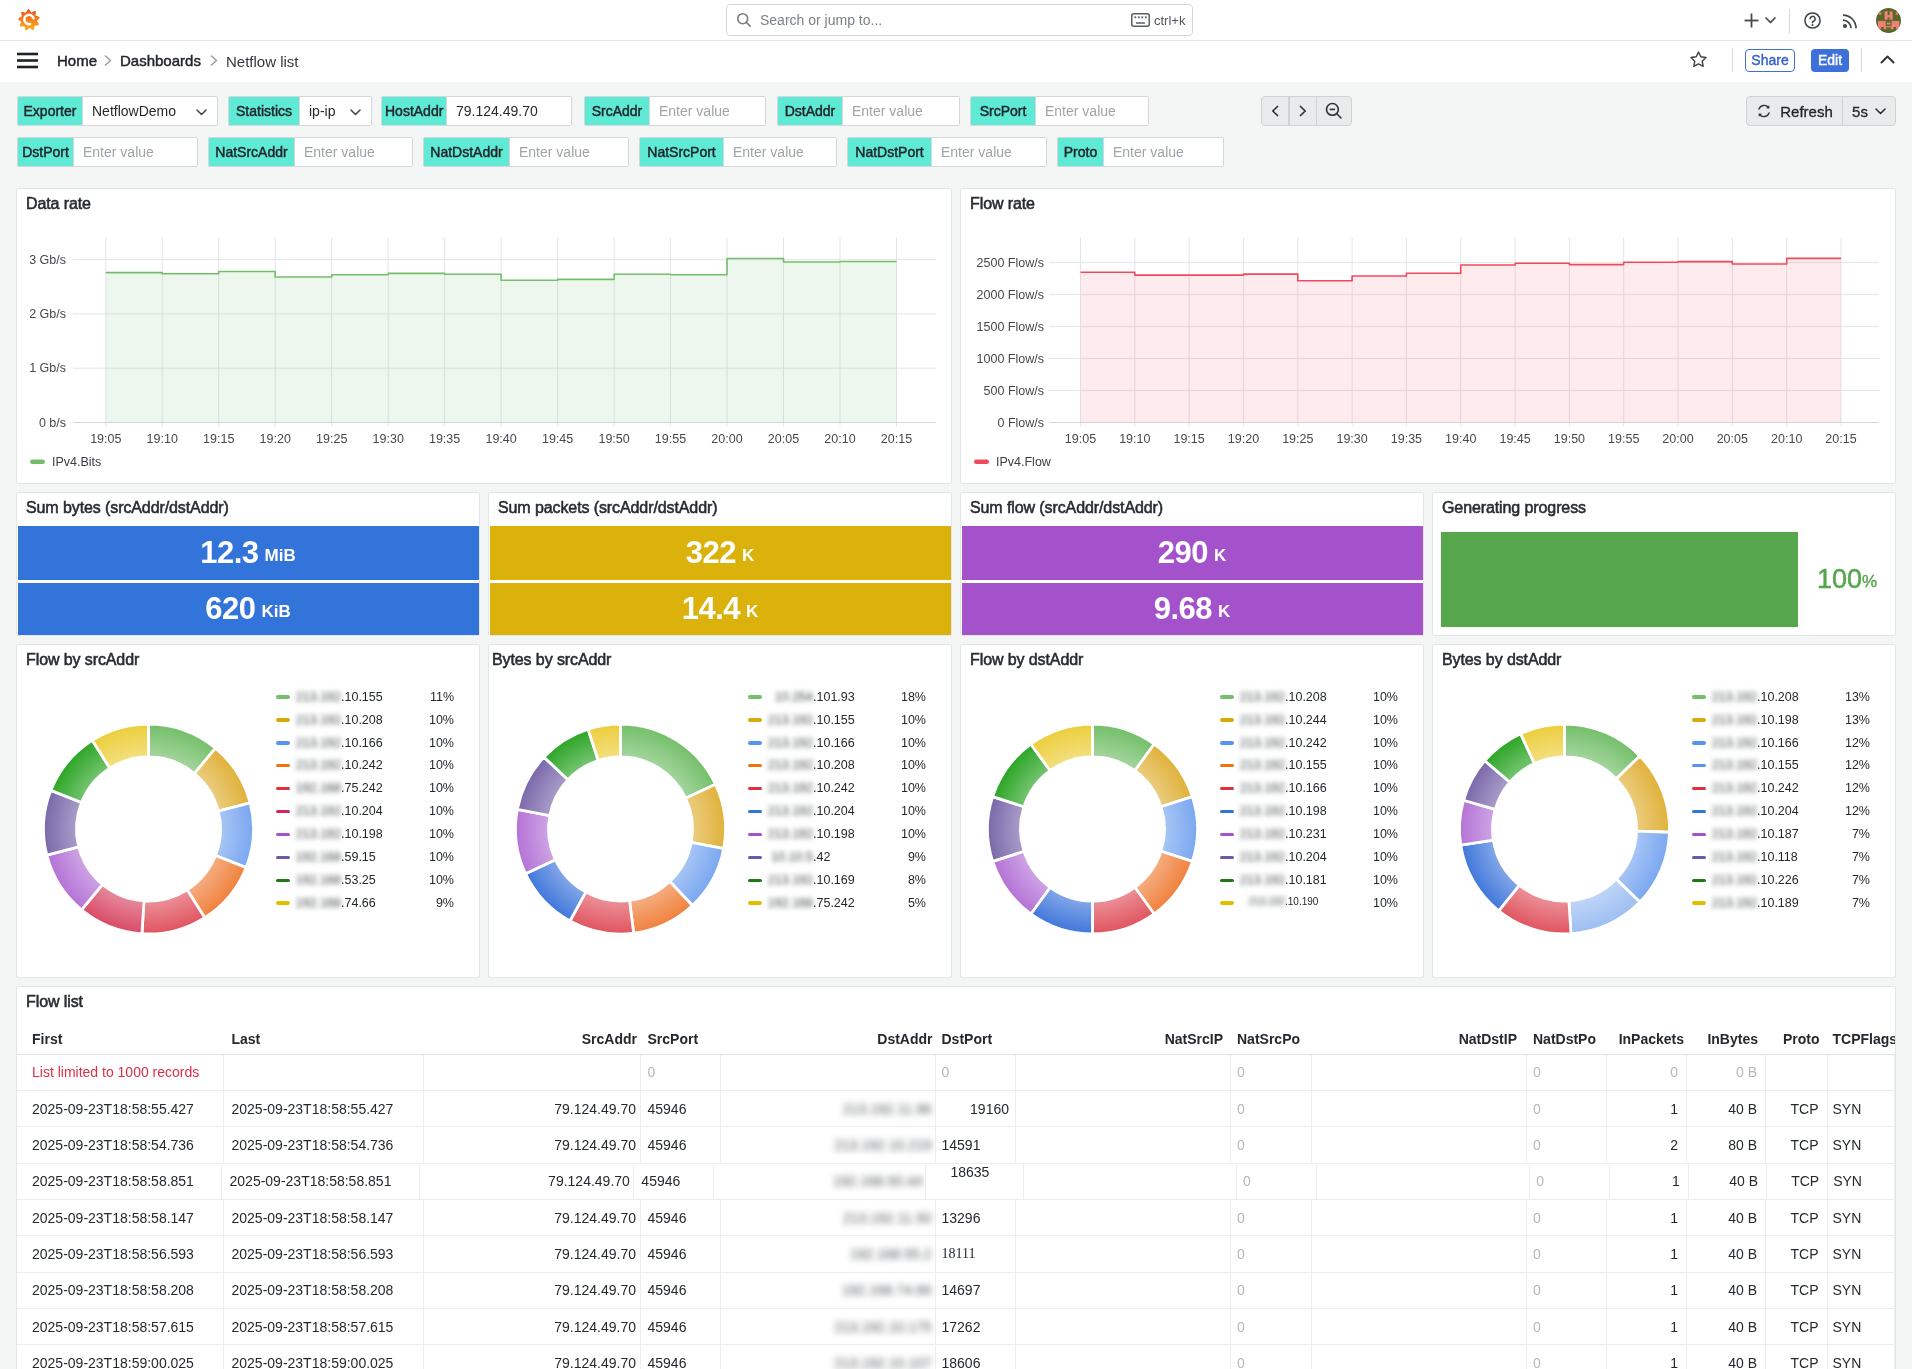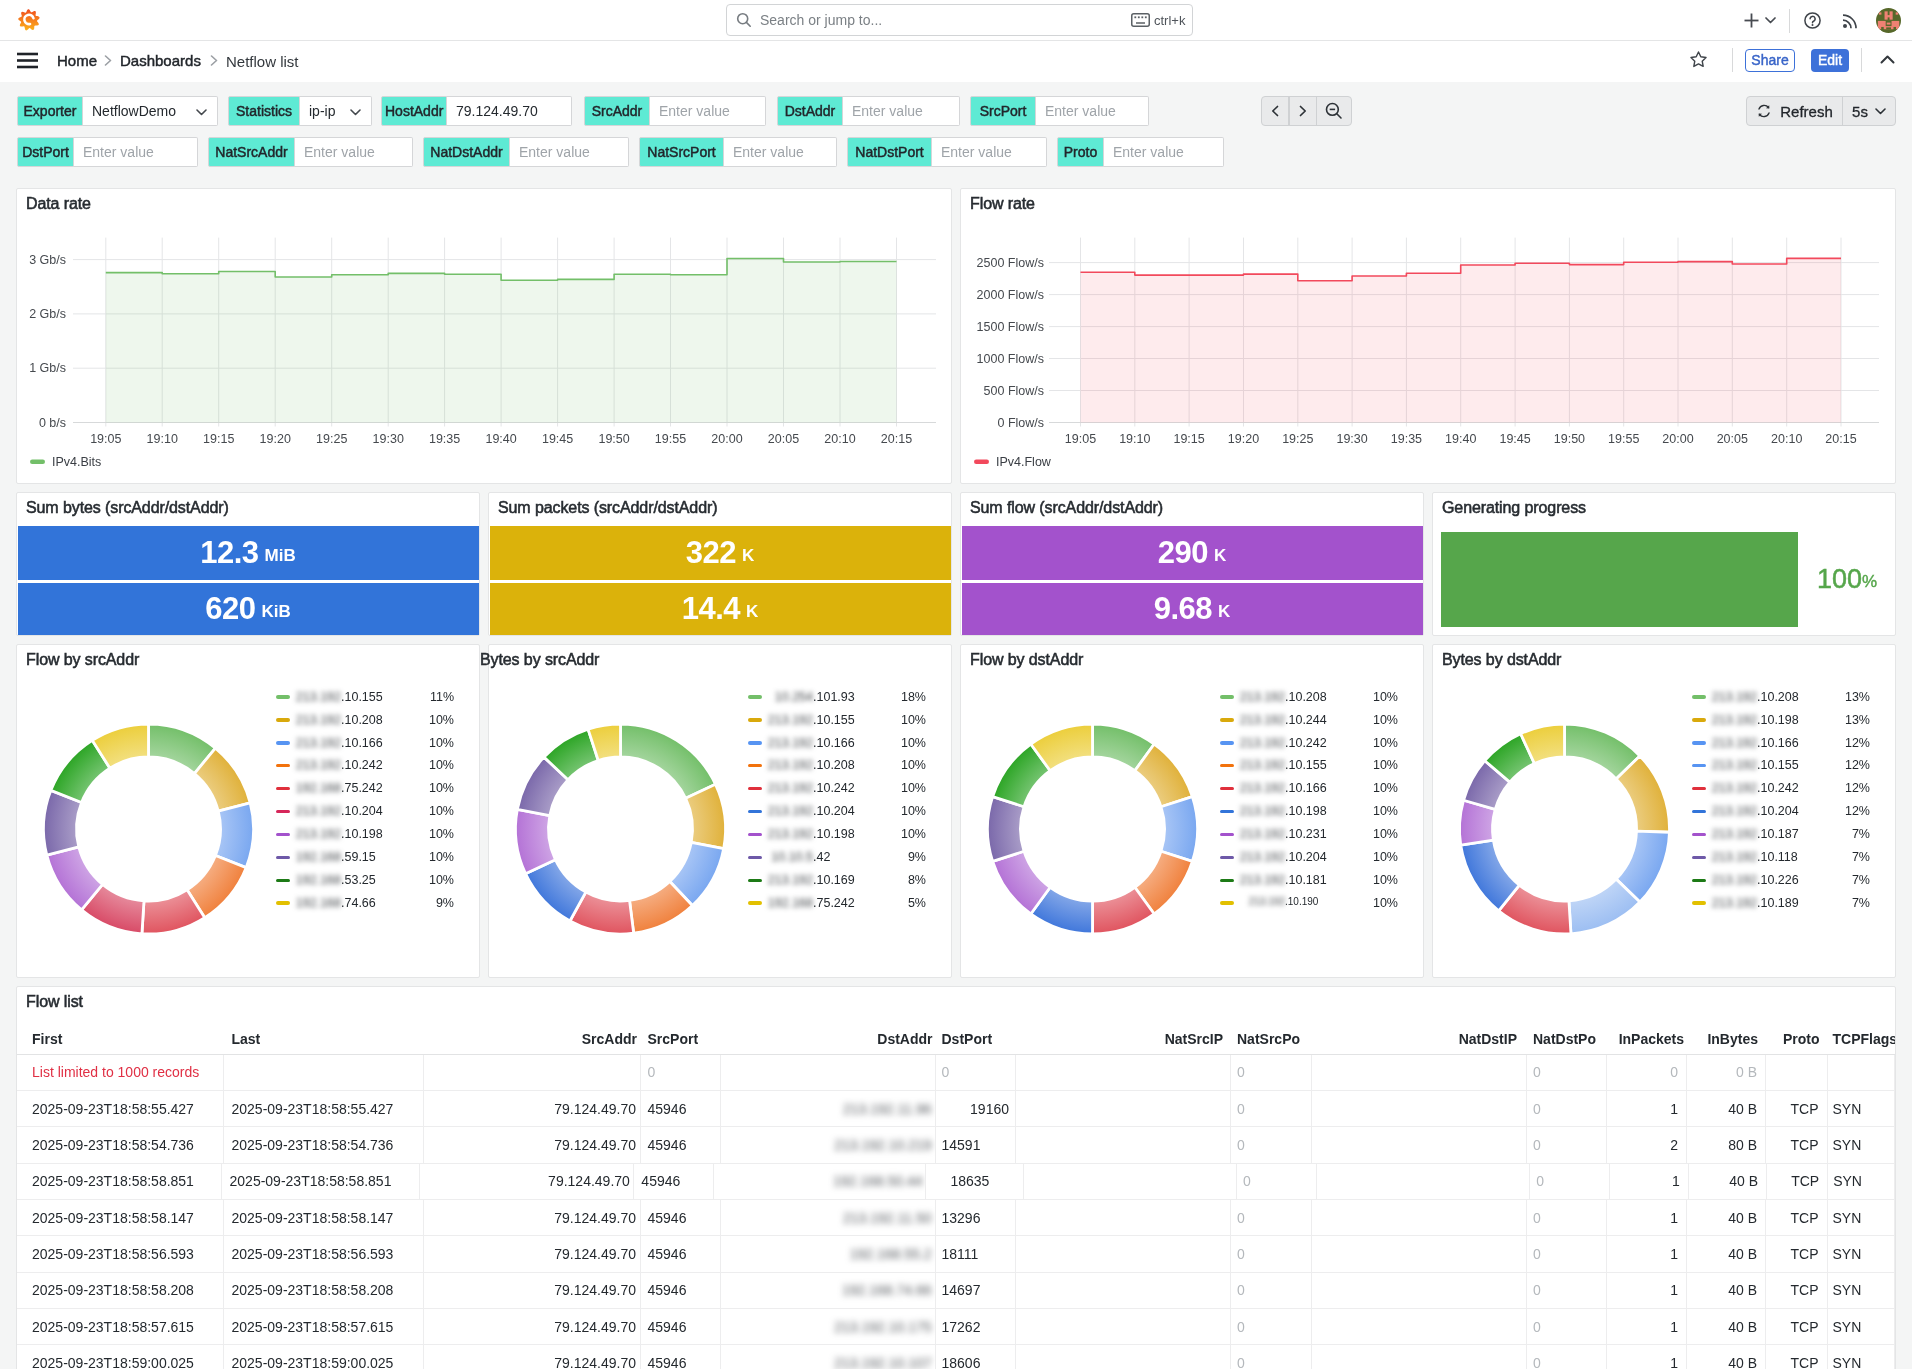--- a/index.html
+++ b/index.html
@@ -398,7 +398,7 @@
     <div class="abs" style="left:358px;top:252.1px;width:80px;text-align:right;font-size:12.5px;color:#24292e">9%</div>
   </div>
 <div class="panel" style="left:488px;top:644px;width:464px;height:334px"></div>
-<div class="abs ptitle" style="left:480px;top:651px">Bytes by srcAddr</div>
+<div class="abs ptitle" style="left:492px;top:651px">Bytes by srcAddr</div>
 <div class="abs" style="left:488px;top:644px;width:464px;height:334px">
     <svg width="464" height="334" style="position:absolute;left:0;top:0">
       <defs>

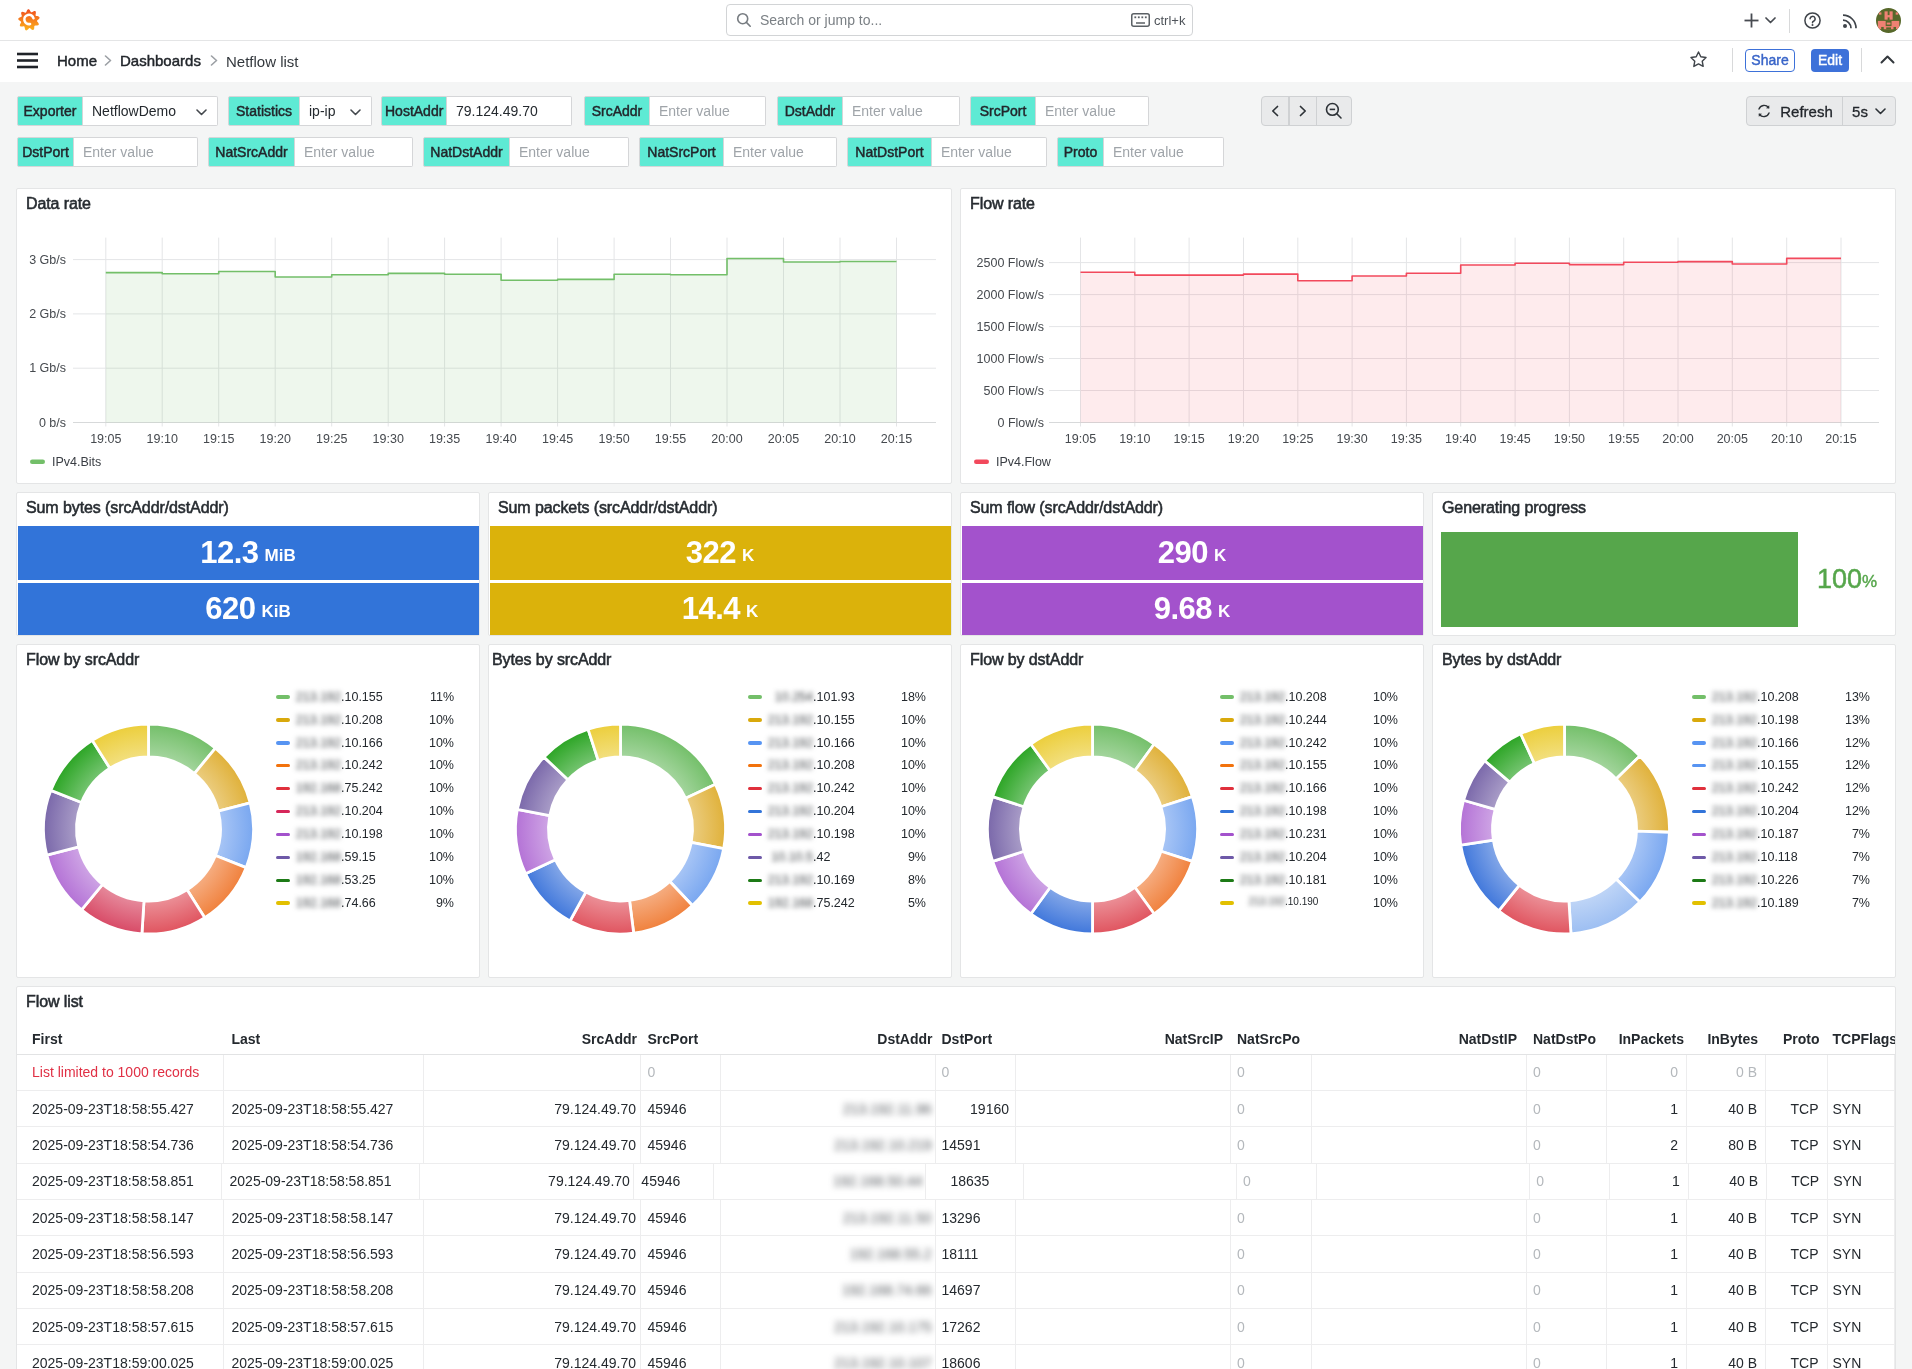--- a/index.html
+++ b/index.html
@@ -856,7 +856,7 @@
       <div style="width:215px;border-right:1px solid #ededee;padding:0 3px 0 6px;text-align:right;overflow:hidden;white-space:nowrap;display:flex;flex-direction:column;justify-content:center;">
         <div><span class="blur2">192.168.50.44</span></div>
       </div>
-      <div style="width:80.5px;border-right:1px solid #ededee;padding:0 6px 0 6px;text-align:left;overflow:hidden;white-space:nowrap;display:flex;flex-direction:column;justify-content:center;margin-left:18px;">
+      <div style="width:80.5px;border-right:1px solid #ededee;padding:0 6px 0 6px;text-align:left;overflow:hidden;white-space:nowrap;display:flex;flex-direction:column;justify-content:flex-start;margin-left:18px;">
         <div>18635</div>
       </div>
       <div style="width:215px;border-right:1px solid #ededee;padding:0 8px 0 6px;text-align:right;overflow:hidden;white-space:nowrap;display:flex;flex-direction:column;justify-content:center;">

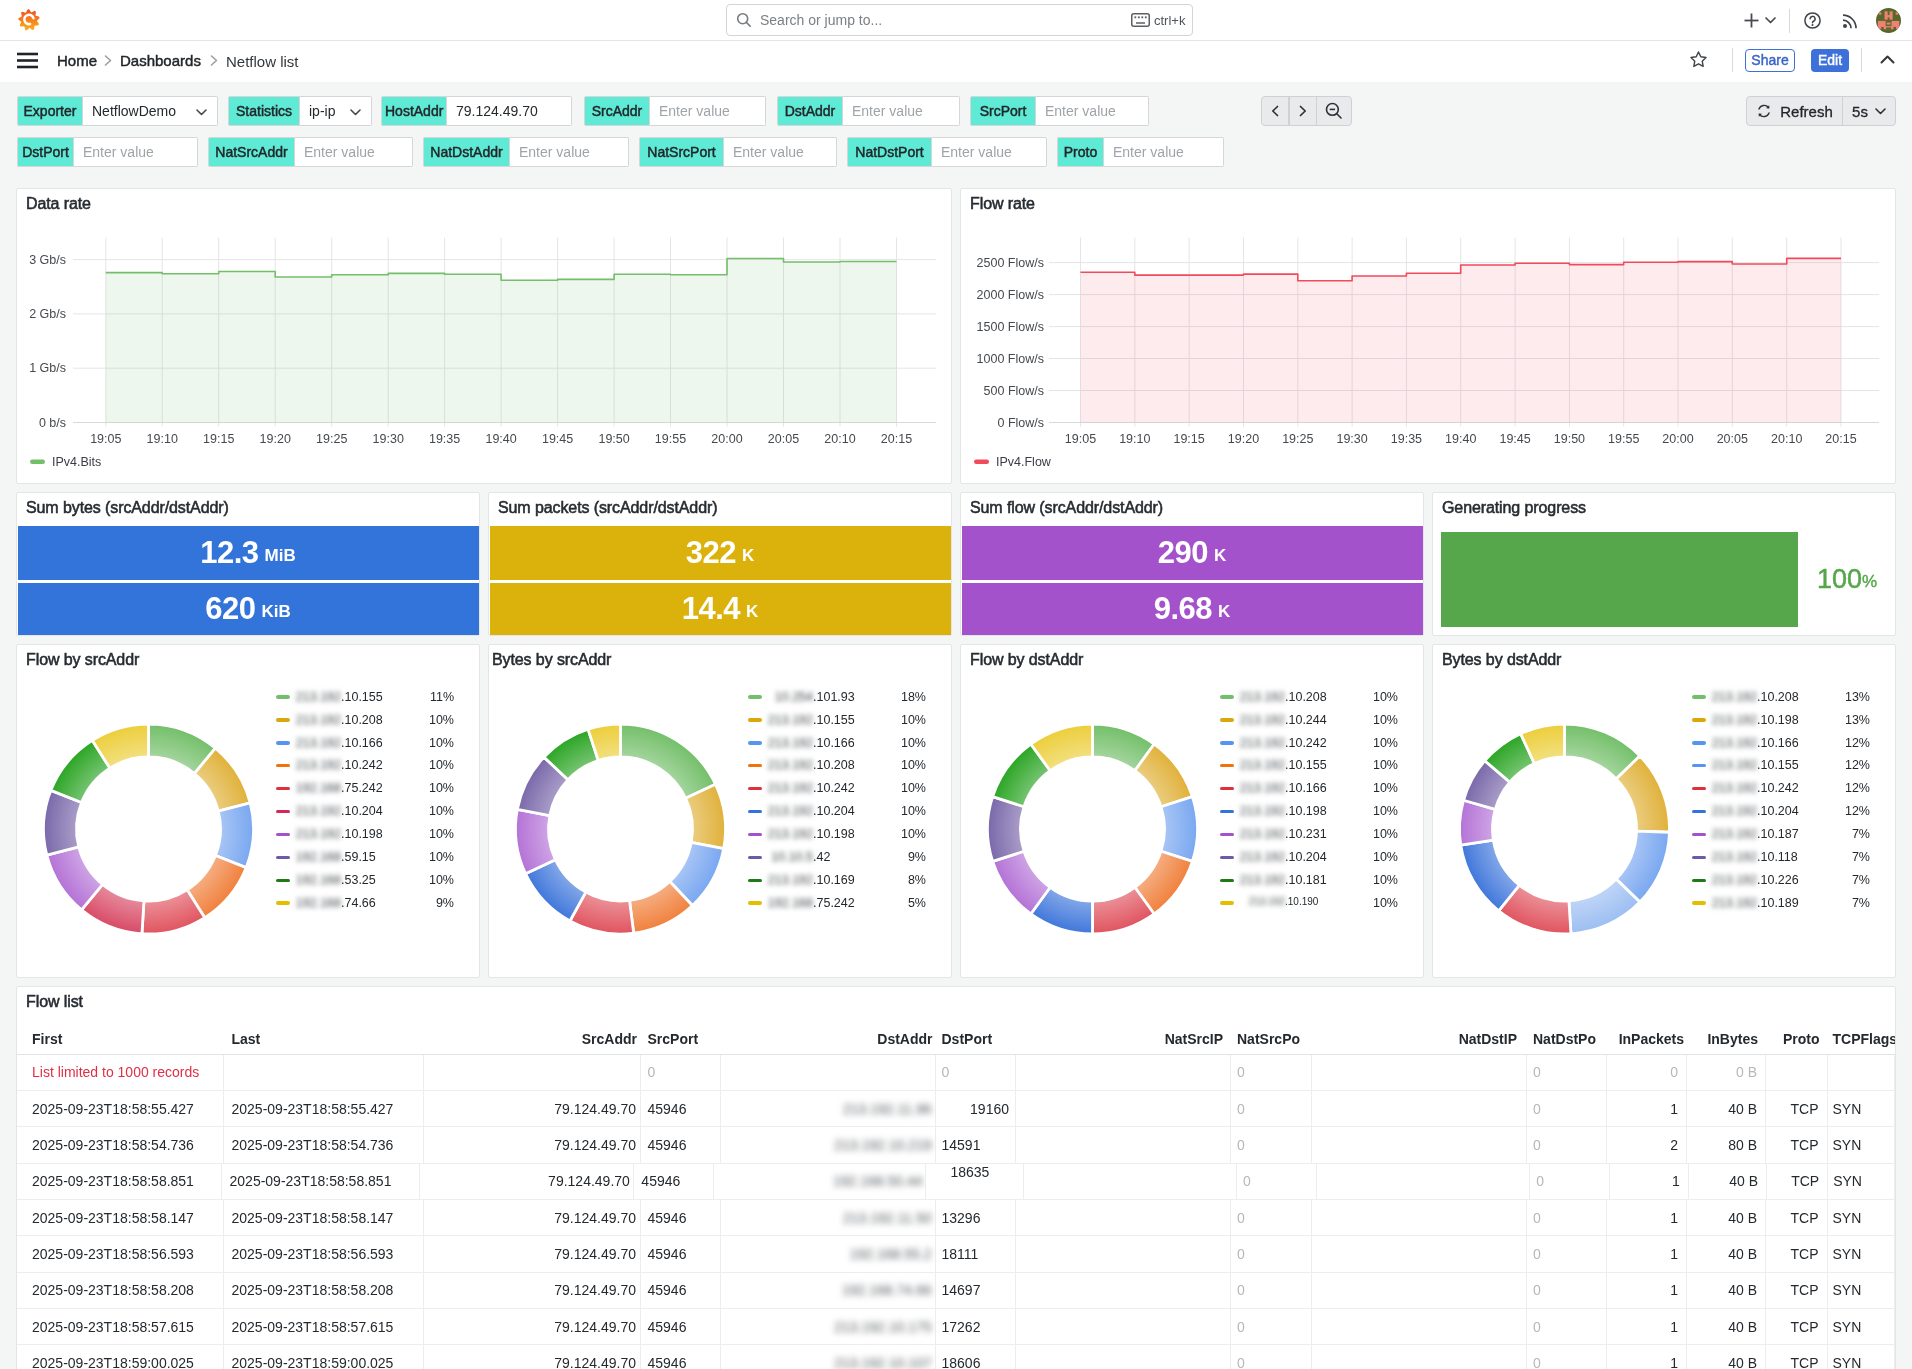--- a/index.html
+++ b/index.html
@@ -944,7 +944,7 @@
       <div style="width:215px;border-right:1px solid #ededee;padding:0 3px 0 6px;text-align:right;overflow:hidden;white-space:nowrap;display:flex;flex-direction:column;justify-content:center;">
         <div><span class="blur2">192.168.55.2</span></div>
       </div>
-      <div style="width:80.5px;border-right:1px solid #ededee;padding:0 6px 0 6px;text-align:left;overflow:hidden;white-space:nowrap;display:flex;flex-direction:column;justify-content:center;">
+      <div style="width:80.5px;border-right:1px solid #ededee;padding:0 6px 0 6px;text-align:left;overflow:hidden;white-space:nowrap;display:flex;flex-direction:column;justify-content:center;font-family:Liberation Serif, serif;">
         <div>18111</div>
       </div>
       <div style="width:215px;border-right:1px solid #ededee;padding:0 8px 0 6px;text-align:right;overflow:hidden;white-space:nowrap;display:flex;flex-direction:column;justify-content:center;">

